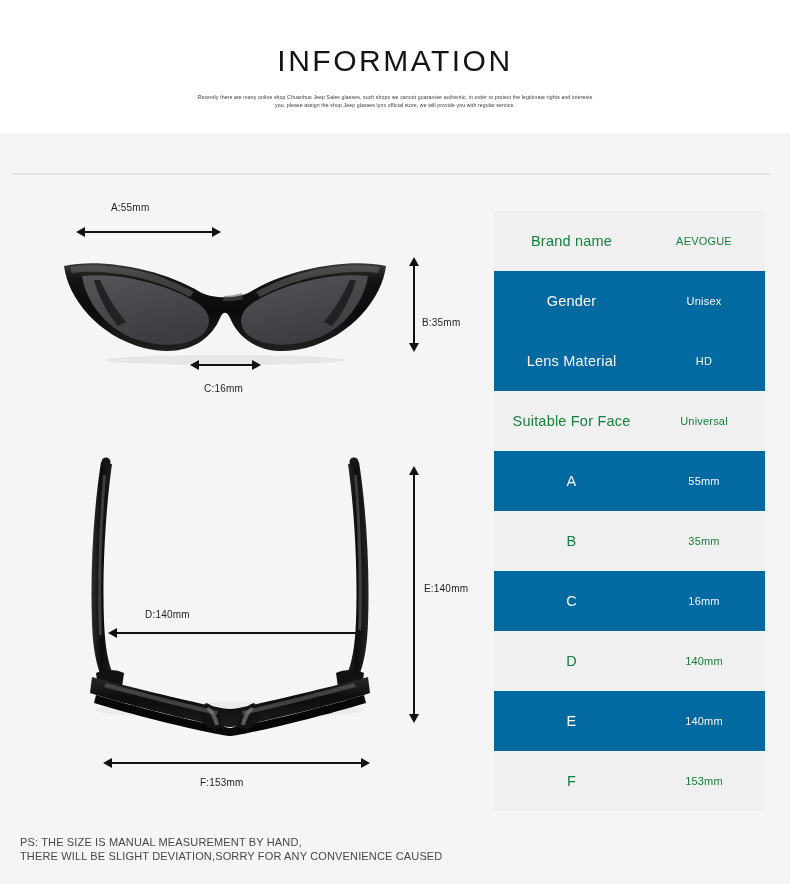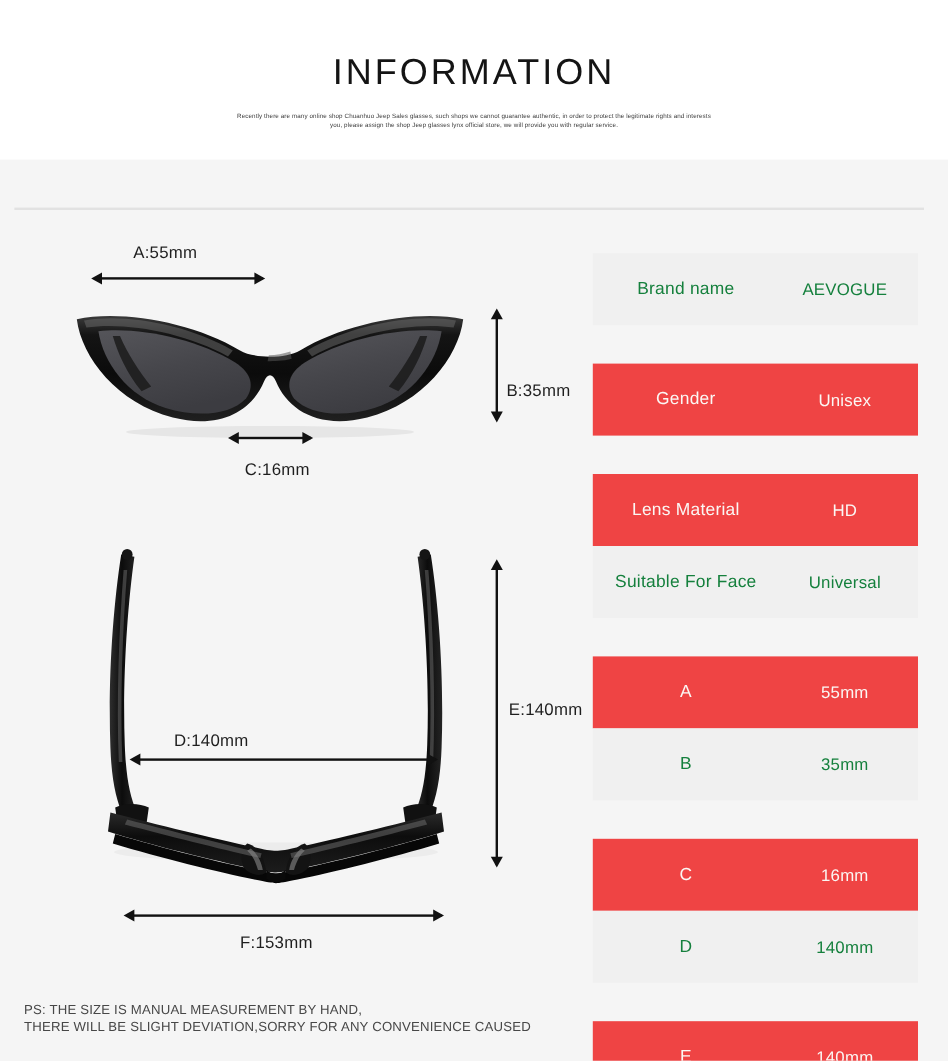--- a/index.html
+++ b/index.html
@@ -68,7 +68,7 @@
 
   .dim-label {
     position: absolute;
-    font-size: 14px;
+    font-size: 10px;
     color: #1e1e1e;
     white-space: nowrap;
     letter-spacing: 0.2px;

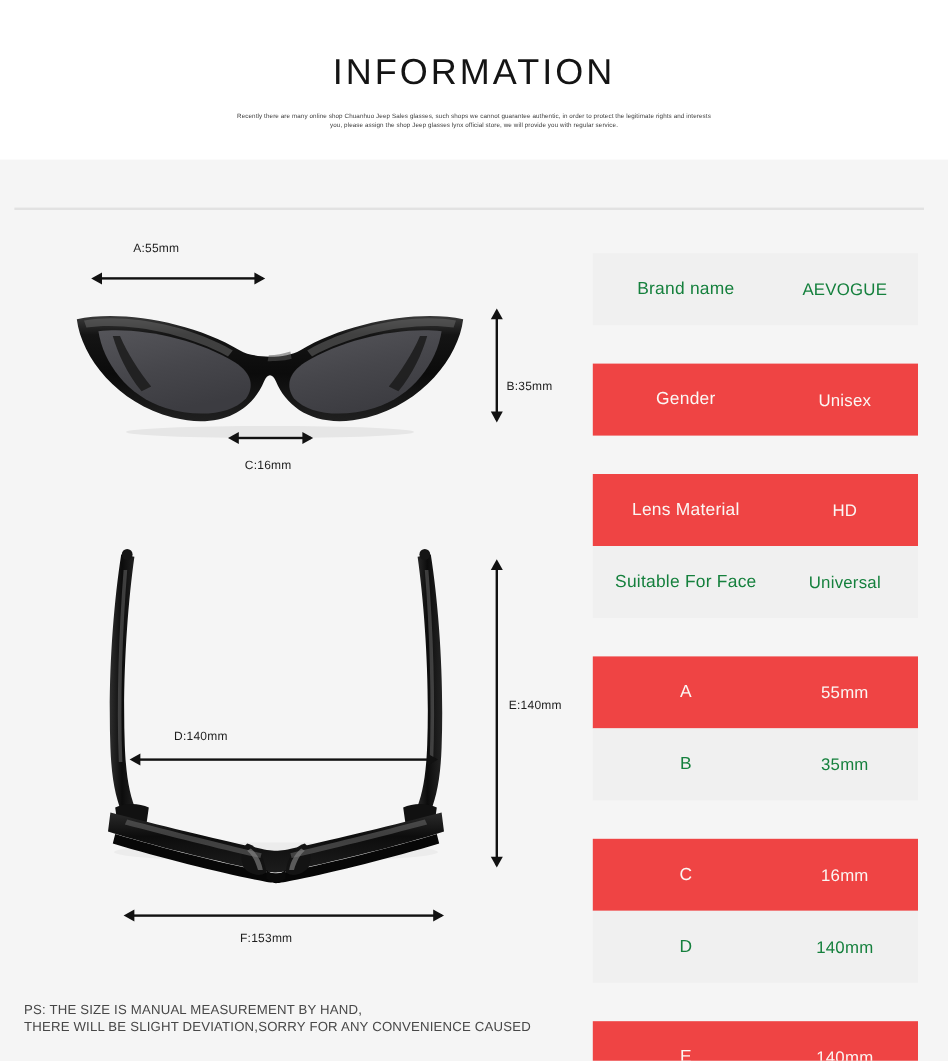--- a/index.html
+++ b/index.html
@@ -138,7 +138,7 @@
   .spec-val {
     flex: 1 1 auto;
     text-align: center;
-    font-size: 14px;
+    font-size: 11px;
     letter-spacing: 0.2px;
     padding-right: 6px;
   }

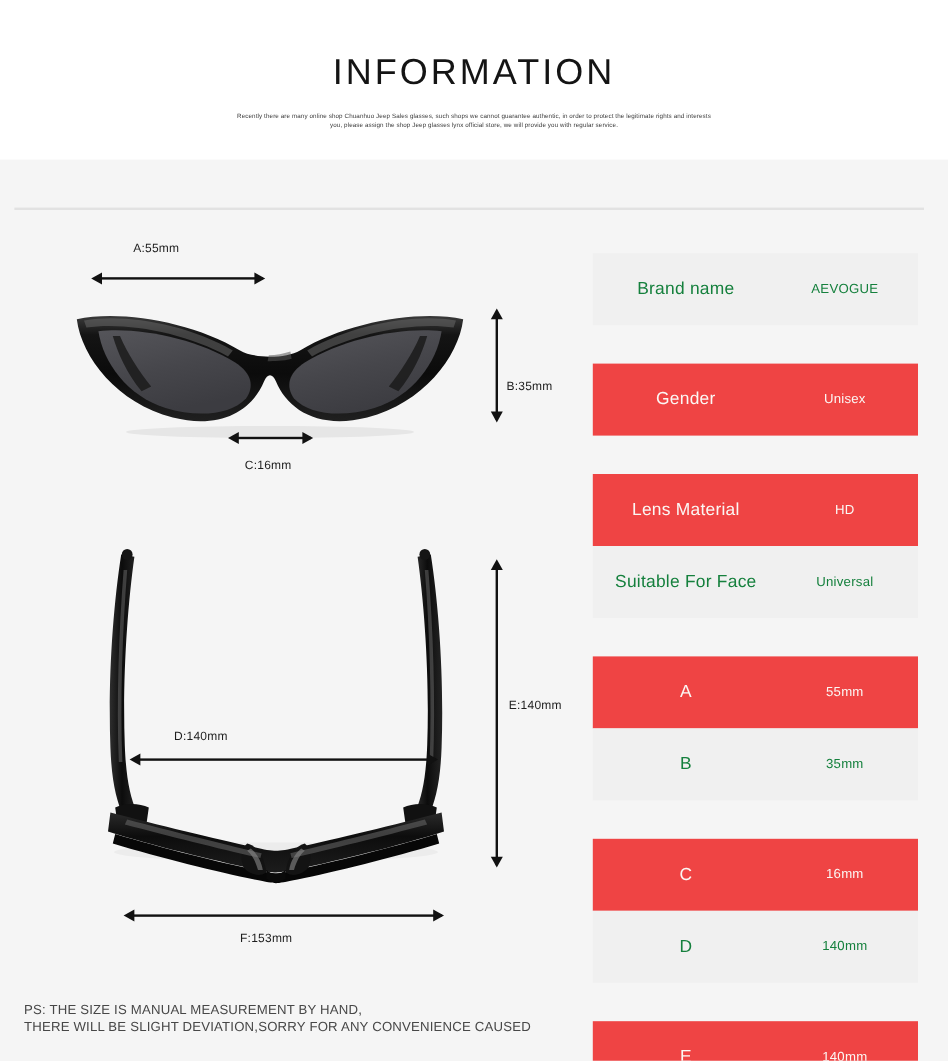--- a/index.html
+++ b/index.html
@@ -127,7 +127,7 @@
     width: 271px;
   }
   .spec-row.light { background: #f0f0f0; color: #15803d; }
-  .spec-row.dark  { background: #ef4444; color: #fbf7f4; margin-top: 32px; }
+  .spec-row.dark  { background: #0369a1; color: #fbf7f4; }
 
   .spec-key {
     flex: 0 0 155px;

